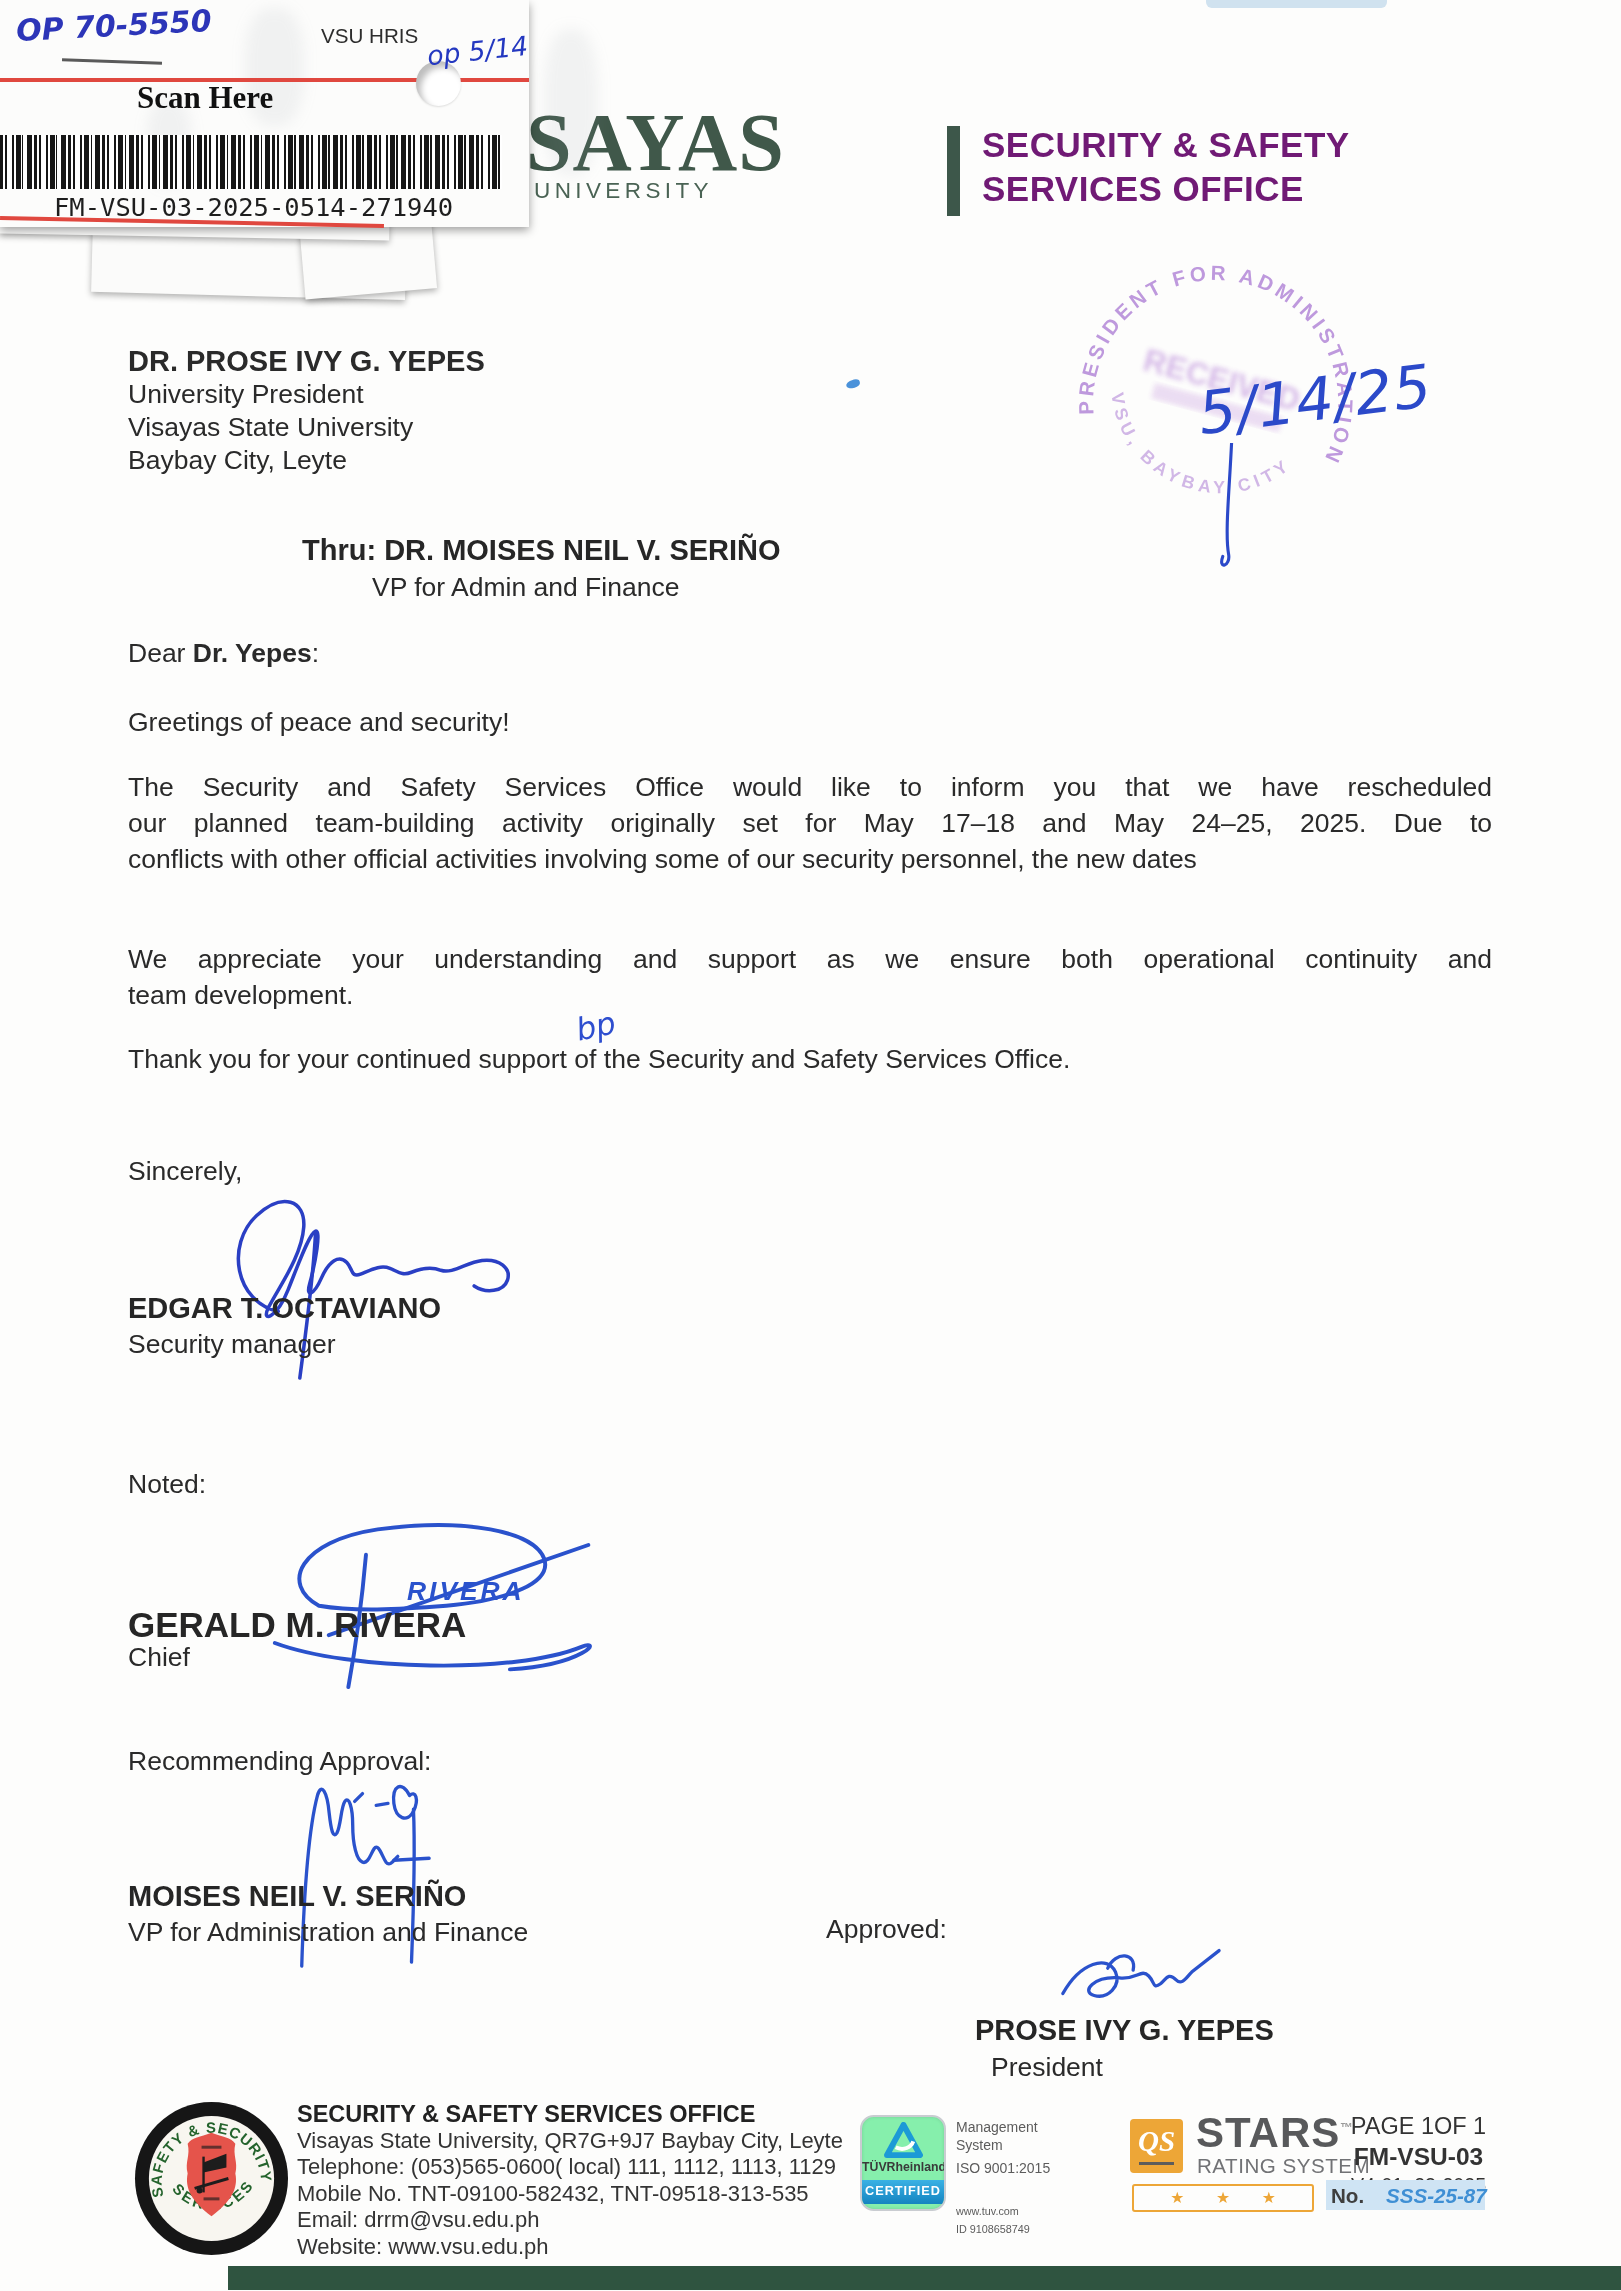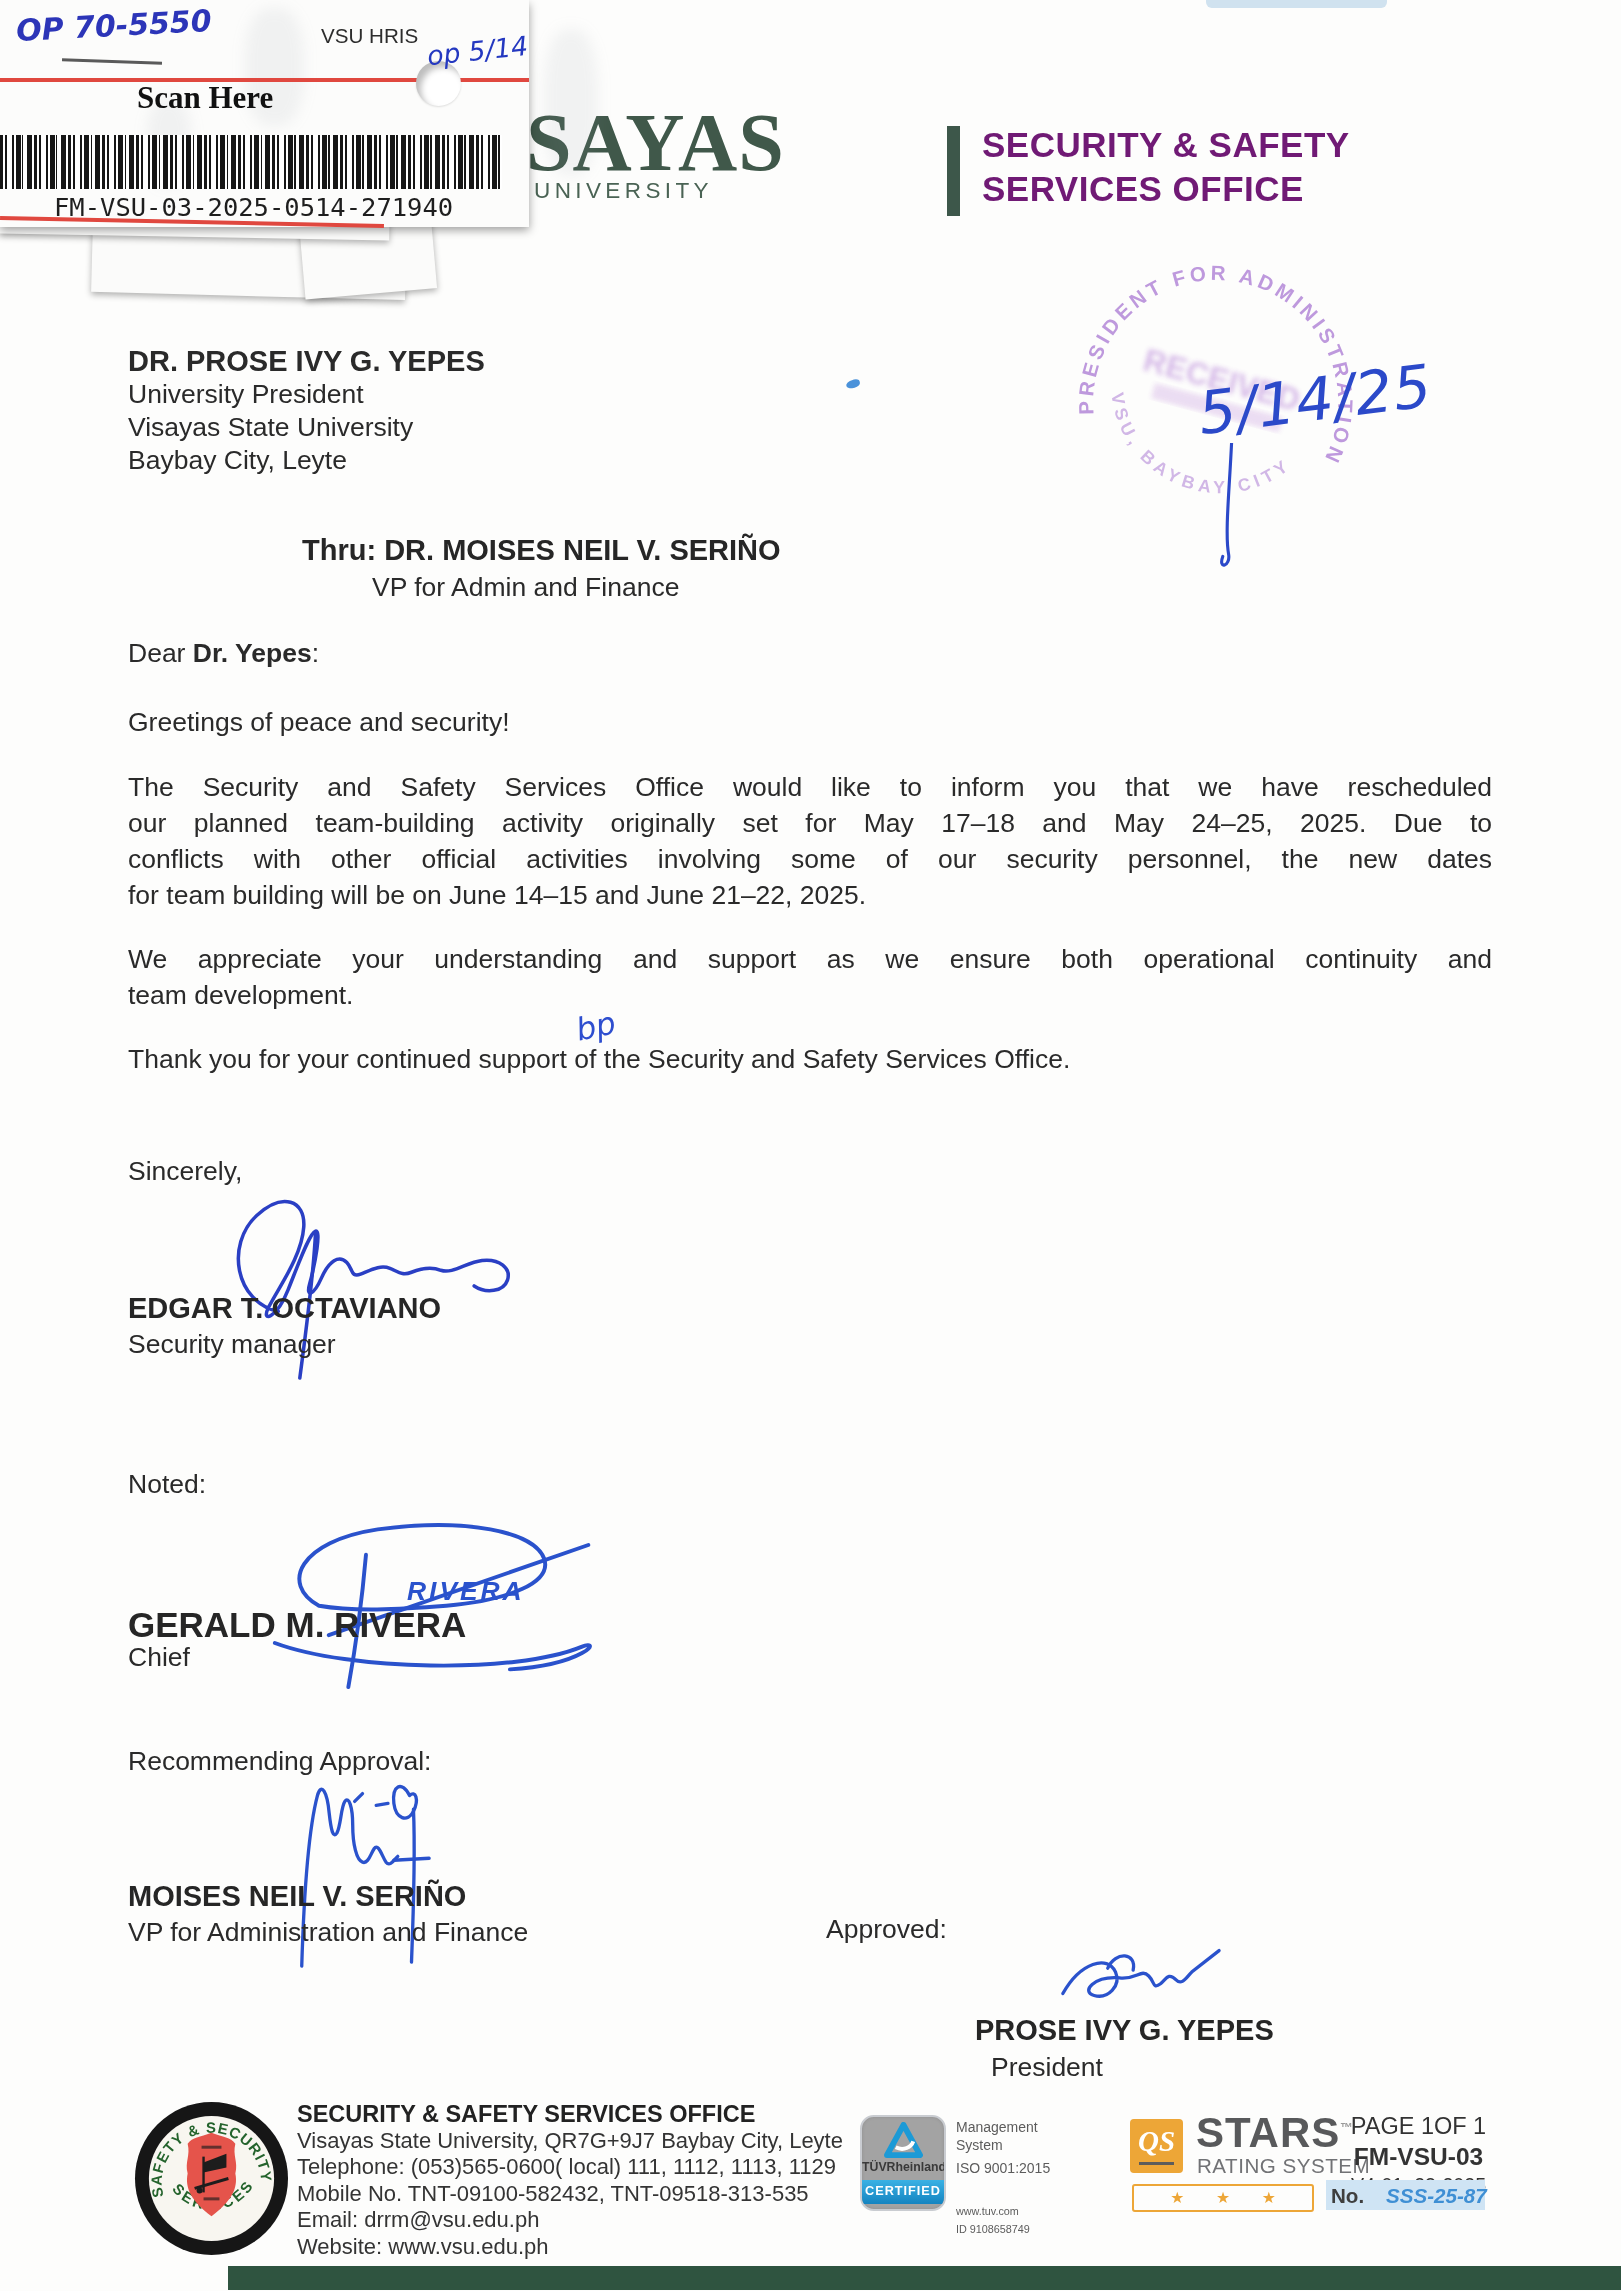--- a/index.html
+++ b/index.html
@@ -109,7 +109,6 @@
     <div class="pline">The Security and Safety Services Office would like to inform you that we have rescheduled</div>
     <div class="pline">our planned team-building activity originally set for May 17–18 and May 24–25, 2025. Due to</div>
     <div class="pline">conflicts with other official activities involving some of our security personnel, the new dates</div>
-    <div class="pline">for team building will be on June 14–15 and June 21–22, 2025.</div>
   </div>
 
   <div class="abs body-text para" style="left:128px;top:941px;">

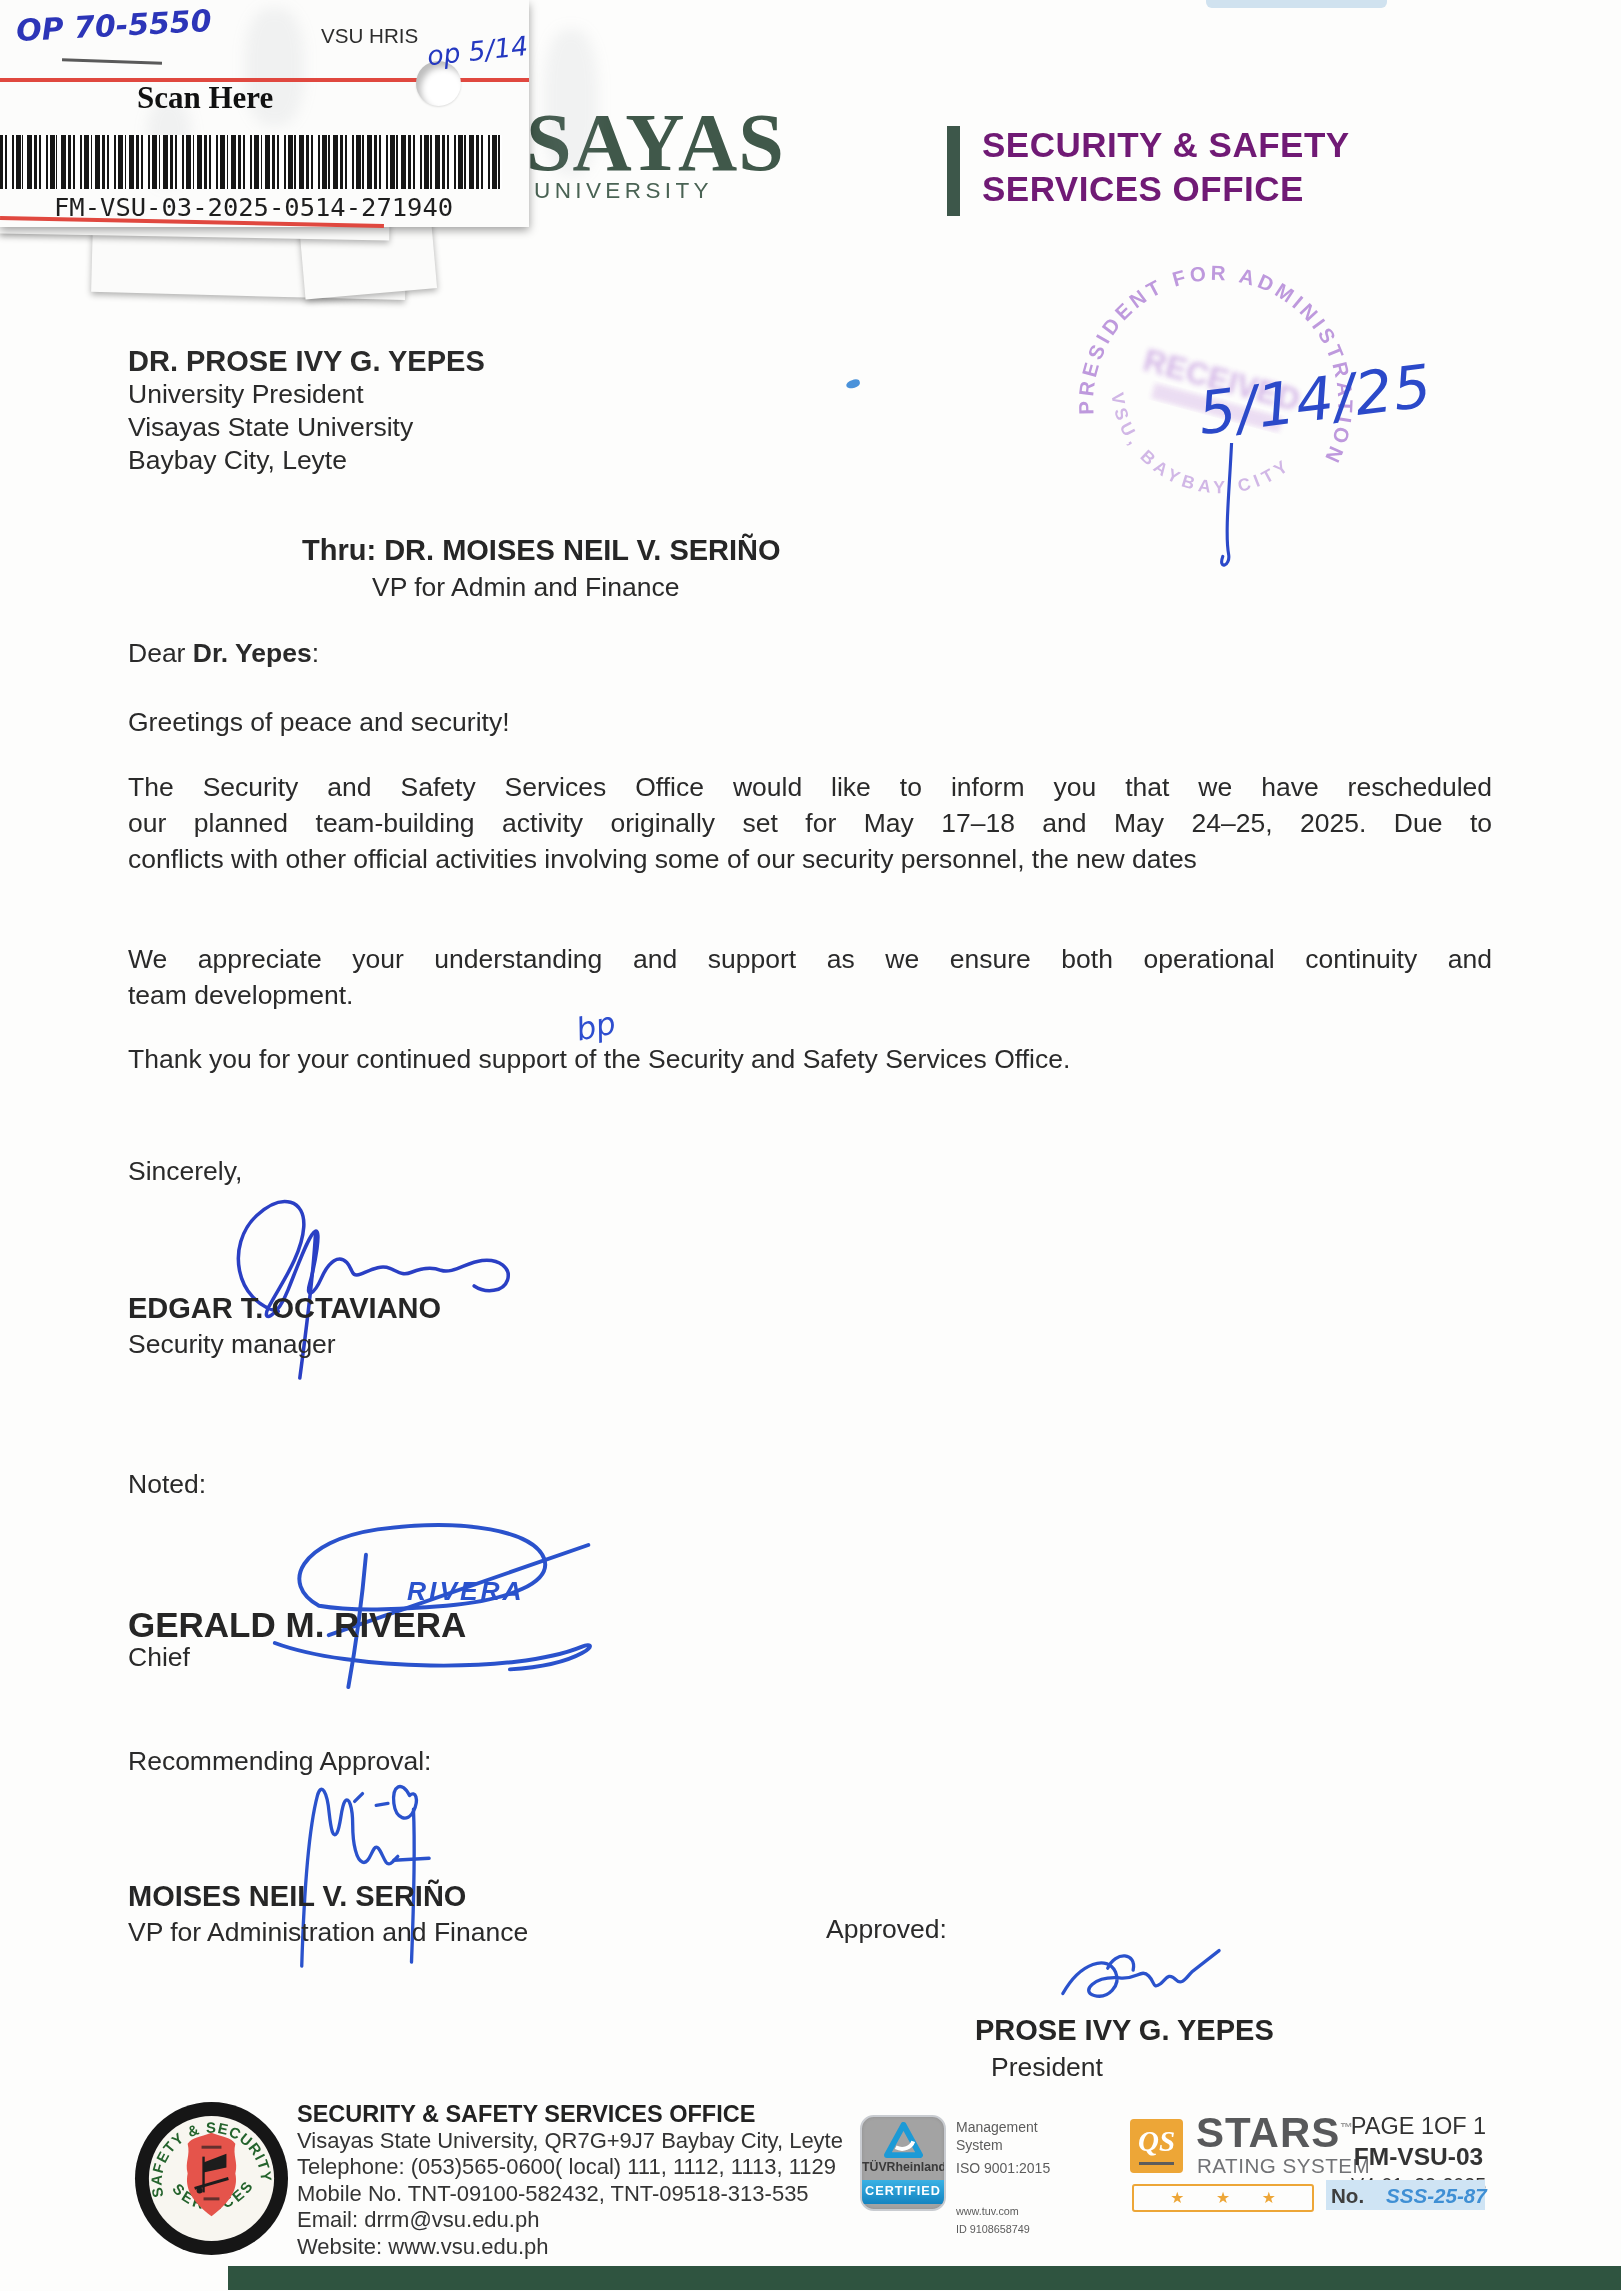--- a/index.html
+++ b/index.html
@@ -200,7 +200,7 @@
     <div>Website: www.vsu.edu.ph</div>
   </div>
 
-  <div class="abs" style="left:860px;top:2115px;width:82px;height:92px;background:#a3a3a3;border:2.9px solid #c9ccd1;border-radius:13.7px;box-shadow:inset 0 0 3.9px rgba(0,0,0,.12);overflow:hidden;">
+  <div class="abs" style="left:860px;top:2115px;width:82px;height:92px;background:#86efac;border:2.9px solid #c9ccd1;border-radius:13.7px;box-shadow:inset 0 0 3.9px rgba(0,0,0,.12);overflow:hidden;">
     <svg class="abs" style="left:21.6px;top:4.9px;" width="39" height="37" viewBox="0 0 40 38">
       <path d="M20 3 L37 34 H3 Z" fill="none" stroke="#1c9ad6" stroke-width="6" stroke-linejoin="round"></path>
       <path d="M12 26 C 20 30 28 26 30 20" stroke="#fff" stroke-width="4" fill="none"></path>

